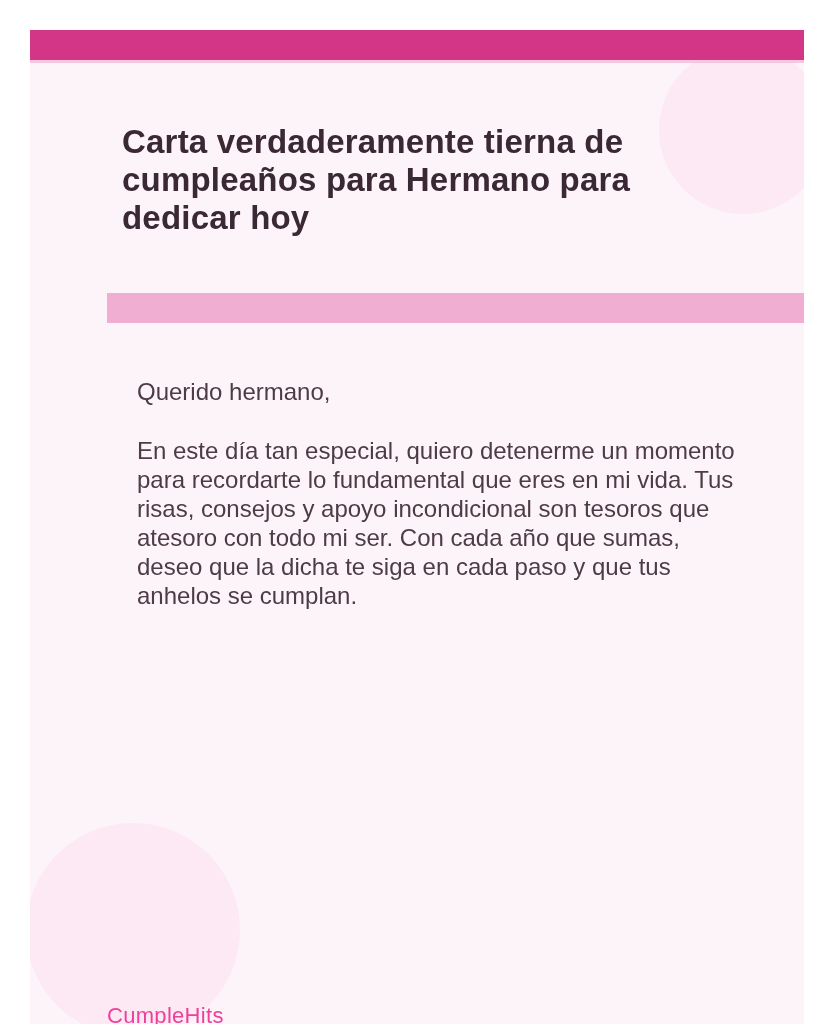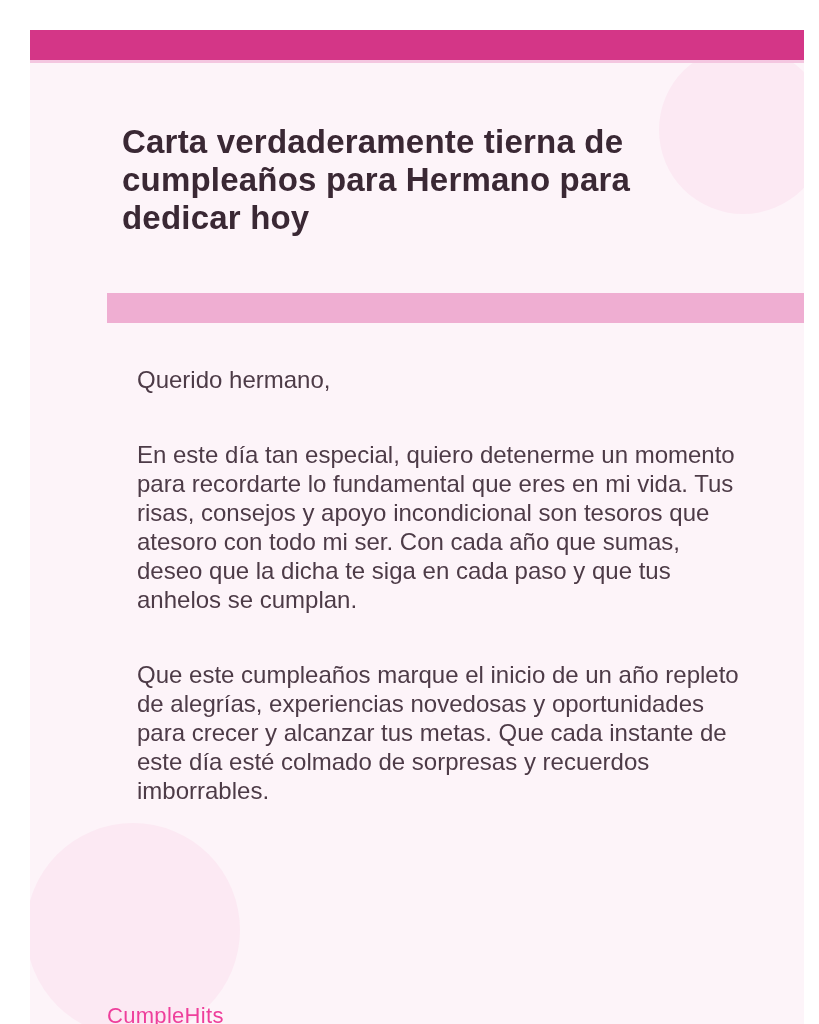--- a/index.html
+++ b/index.html
@@ -77,7 +77,7 @@
     margin-top: 16px;
   }
   .letter p.salutation {
-    margin-top: 12px;
+    margin-top: 24px;
   }
   .brand {
     position: absolute;

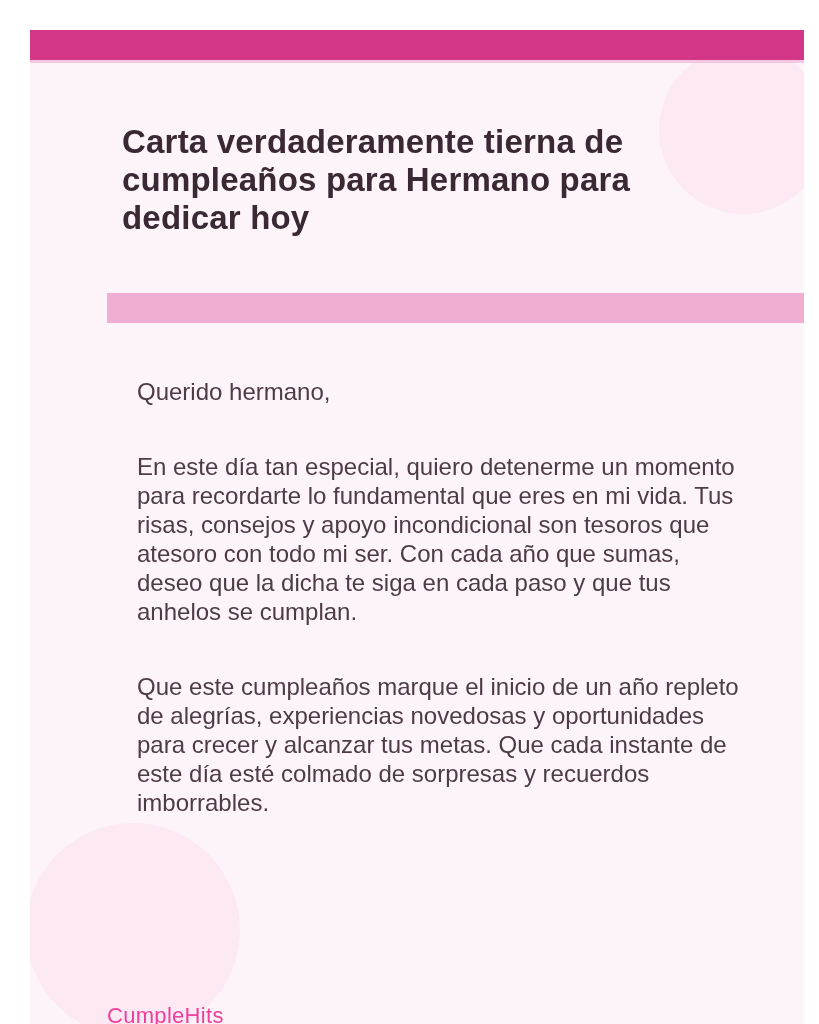--- a/index.html
+++ b/index.html
@@ -74,7 +74,6 @@
     line-height: 29px;
     font-weight: 400;
     color: var(--body);
-    margin-top: 16px;
   }
   .letter p.salutation {
     margin-top: 24px;

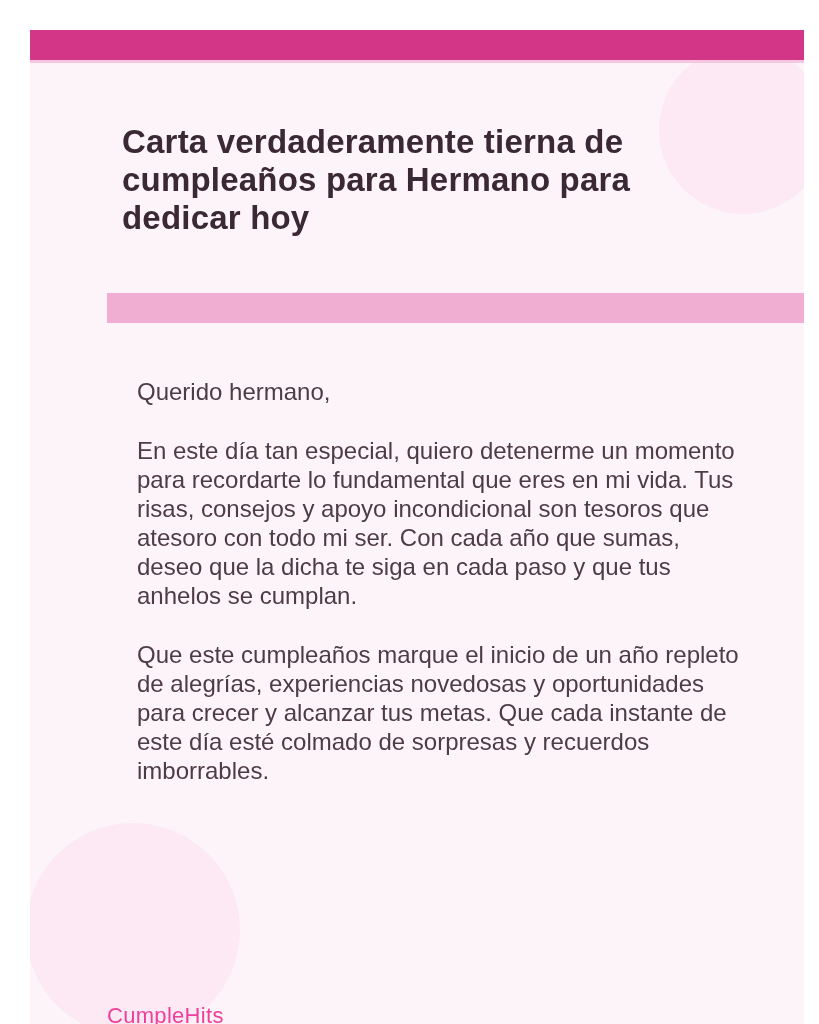--- a/index.html
+++ b/index.html
@@ -107,7 +107,6 @@
     <div class="letter">
       <p class="salutation">Querido hermano,</p>
       <p>En este día tan especial, quiero detenerme un momento para recordarte lo fundamental que eres en mi vida. Tus risas, consejos y apoyo incondicional son tesoros que atesoro con todo mi ser. Con cada año que sumas, deseo que la dicha te siga en cada paso y que tus anhelos se cumplan.</p>
-      <p>Que este cumpleaños marque el inicio de un año repleto de alegrías, experiencias novedosas y oportunidades para crecer y alcanzar tus metas. Que cada instante de este día esté colmado de sorpresas y recuerdos imborrables.</p>
     </div>
   </main>
 

